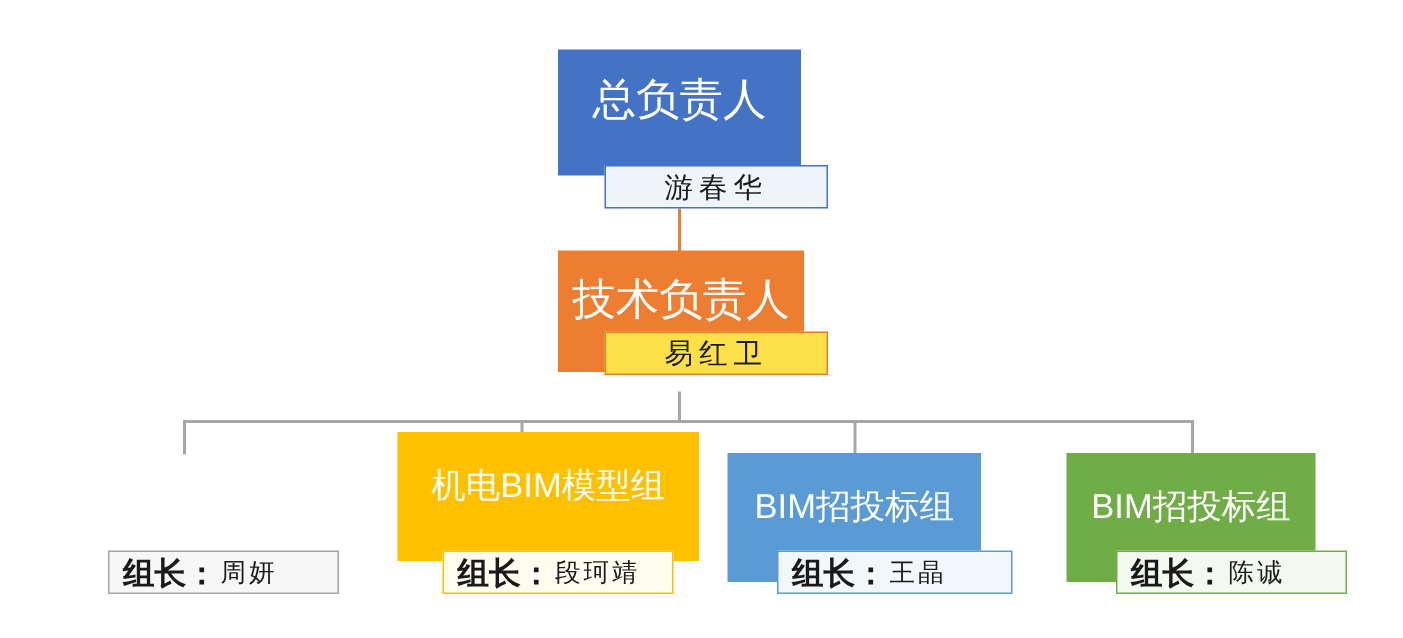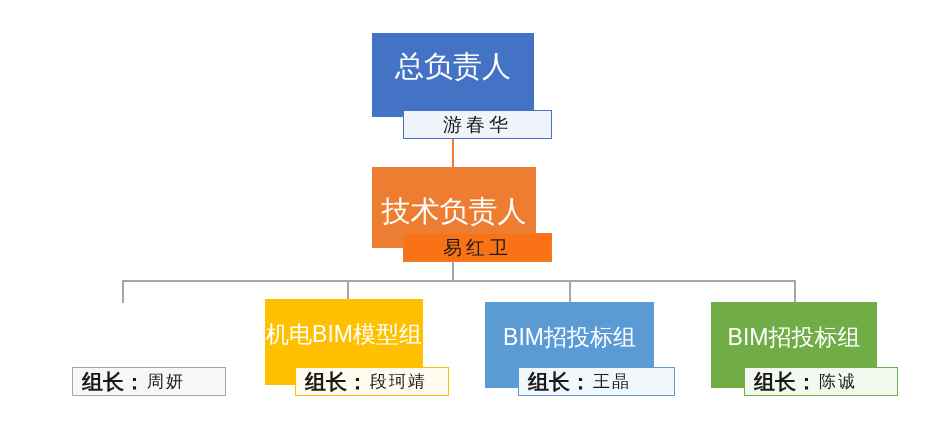--- a/index.html
+++ b/index.html
@@ -76,7 +76,7 @@
     <span class="hand">游春华</span>
   </div>
 
-  <div class="box big" style="left: 372px; top: 167px; width: 164px; height: 81px; background-color: rgb(237, 125, 49); align-items: flex-end;">
+  <div class="box big" style="left: 372px; top: 167px; width: 164px; height: 81px; background-color: rgb(237, 125, 49);">
     <span>技术负责人</span>
   </div>
   <div class="namebox centered" style="left: 403px; top: 233px; width: 149px; height: 29px; border-color: rgb(237, 125, 49); background-color: #f97316;">

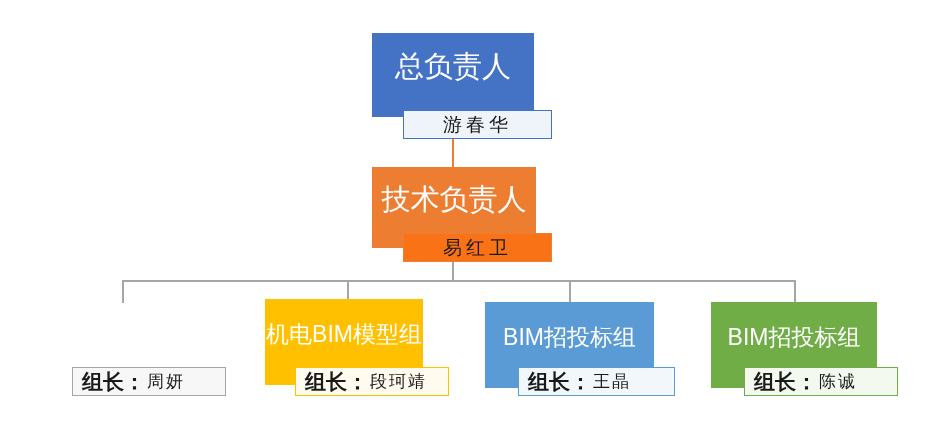--- a/index.html
+++ b/index.html
@@ -79,7 +79,7 @@
   <div class="box big" style="left: 372px; top: 167px; width: 164px; height: 81px; background-color: rgb(237, 125, 49);">
     <span>技术负责人</span>
   </div>
-  <div class="namebox centered" style="left: 403px; top: 233px; width: 149px; height: 29px; border-color: rgb(237, 125, 49); background-color: #f97316;">
+  <div class="namebox centered" style="left: 403px; top: 221px; width: 149px; height: 29px; border-color: rgb(237, 125, 49); background-color: #fde047;">
     <span class="hand">易红卫</span>
   </div>
 

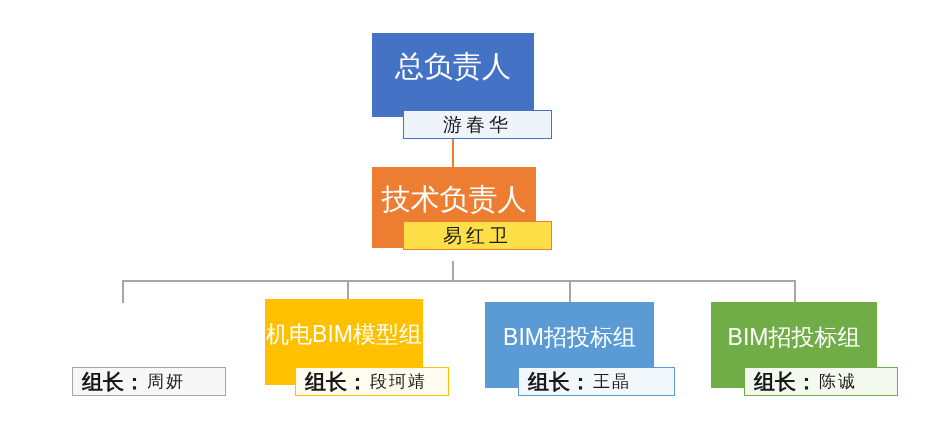--- a/index.html
+++ b/index.html
@@ -88,7 +88,7 @@
       <span class="hand small">周妍</span>
   </div>
 
-  <div class="box child" style="left: 265px; top: 299px; width: 158px; height: 86px; background-color: rgb(255, 192, 0);">
+  <div class="box child" style="left: 265px; top: 288px; width: 201px; height: 86px; background-color: rgb(255, 192, 0);">
     <span>机电BIM模型组</span>
   </div>
   <div class="namebox leftpad" style="left: 295px; top: 367px; width: 154px; height: 29px; border-color: rgb(255, 192, 0); background-color: rgb(255, 251, 239);">

